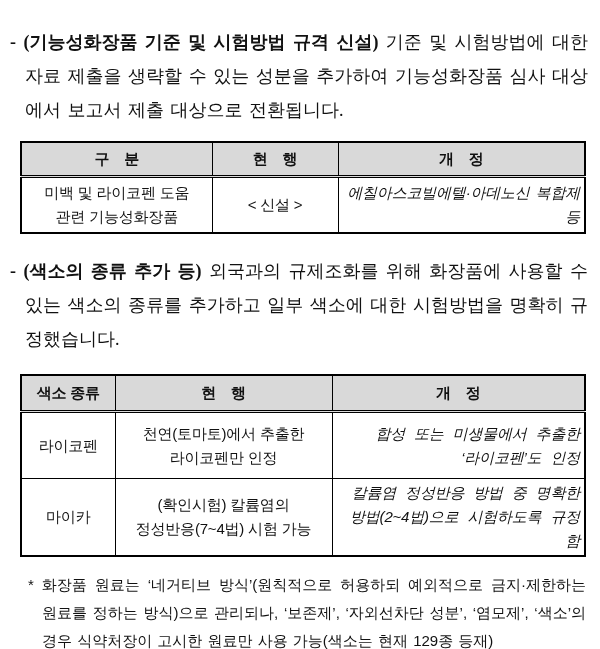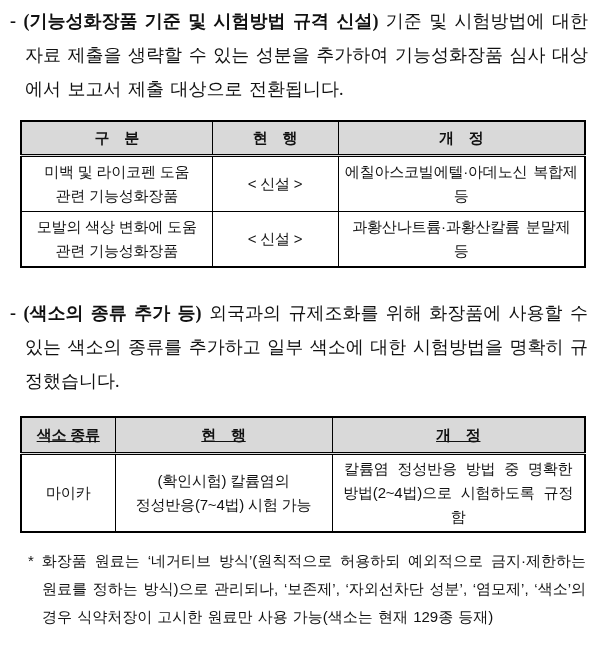--- a/index.html
+++ b/index.html
@@ -26,7 +26,7 @@
   }
   .para .bullet { font-weight: bold; }
   .para .bold   { font-weight: bold; }
-  .para1 { margin-top: 0; font-family: Liberation Serif, serif; }
+  .para1 { margin-top: 21px; font-family: Liberation Serif, serif; }
   .para2 { margin-top: 28px; }
 
   table.doc-table {

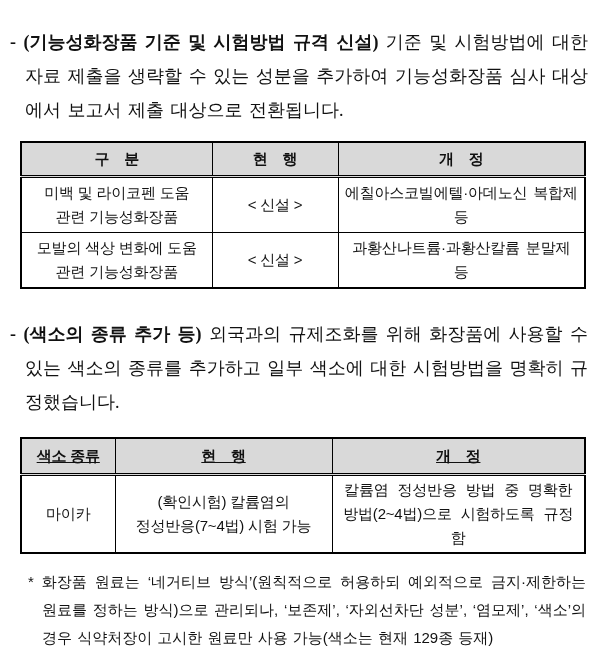--- a/index.html
+++ b/index.html
@@ -63,7 +63,7 @@
   .tbl1 td { height: 50px; }
   .tbl2 td { height: 61px; }
   td.c-center { text-align: center; }
-  td.c-left   { text-align: center; padding-left: 6px; }
+  td.c-left   { text-align: right; padding-left: 6px; font-style: italic; }
   .tbl1 td.c-left { word-spacing: 2px; }
   .tbl2 td.c-left { word-spacing: 5px; }
 

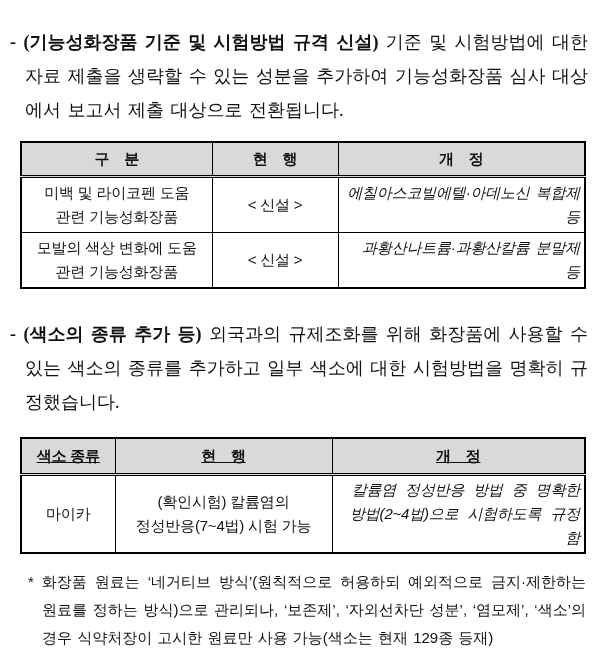--- a/index.html
+++ b/index.html
@@ -103,12 +103,6 @@
       <td class="c-center">&lt; 신설 &gt;</td>
       <td class="c-left">에칠아스코빌에텔·아데노신 복합제 등</td>
     </tr>
-    <tr>
-      <td class="c-center">모발의 색상 변화에 도움
-관련 기능성화장품</td>
-      <td class="c-center">&lt; 신설 &gt;</td>
-      <td class="c-left">과황산나트륨·과황산칼륨 분말제 등</td>
-    </tr>
   </tbody>
 </table>
 

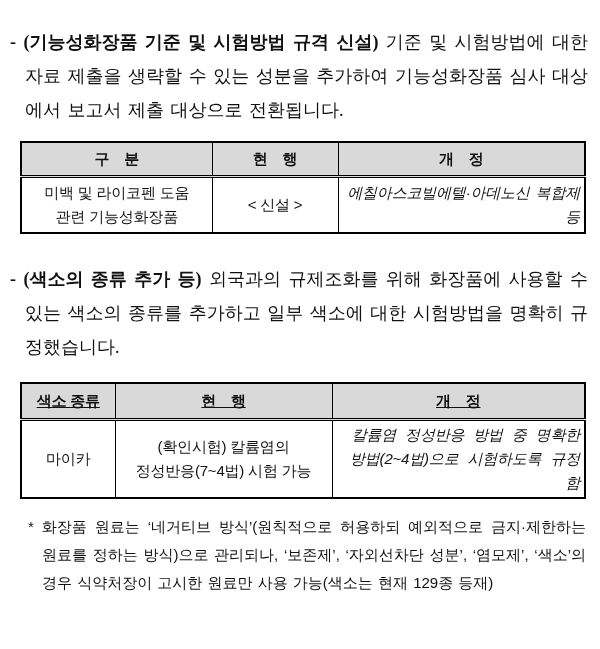--- a/index.html
+++ b/index.html
@@ -27,7 +27,7 @@
   .para .bullet { font-weight: bold; }
   .para .bold   { font-weight: bold; }
   .para1 { margin-top: 21px; font-family: Liberation Serif, serif; }
-  .para2 { margin-top: 28px; }
+  .para2 { margin-top: 20px; }
 
   table.doc-table {
     border-collapse: collapse;

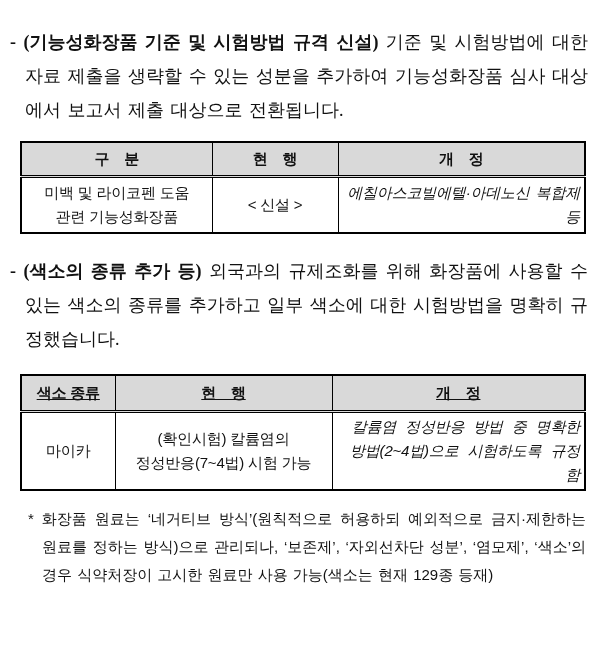--- a/index.html
+++ b/index.html
@@ -51,7 +51,7 @@
     padding: 2px 12px;
   }
   .tbl1 th { height: 28px; }
-  .tbl2 th { height: 30px; text-decoration: underline; }
+  .tbl2 th { height: 30px; }
   table.doc-table td {
     border: 1px solid #000;
     vertical-align: middle;

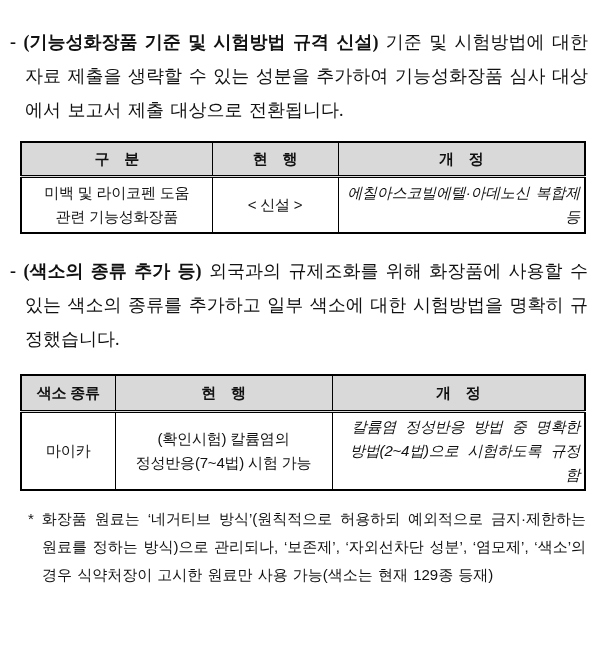--- a/index.html
+++ b/index.html
@@ -123,6 +123,13 @@
   </thead>
   <tbody>
     <tr>
+      <td class="c-center">라이코펜</td>
+      <td class="c-center">천연(토마토)에서 추출한
+라이코펜만 인정</td>
+      <td class="c-left">합성 또는 미생물에서 추출한
+‘라이코펜’도 인정</td>
+    </tr>
+    <tr>
       <td class="c-center">마이카</td>
       <td class="c-center">(확인시험) 칼륨염의
 정성반응(7~4법) 시험 가능</td>

